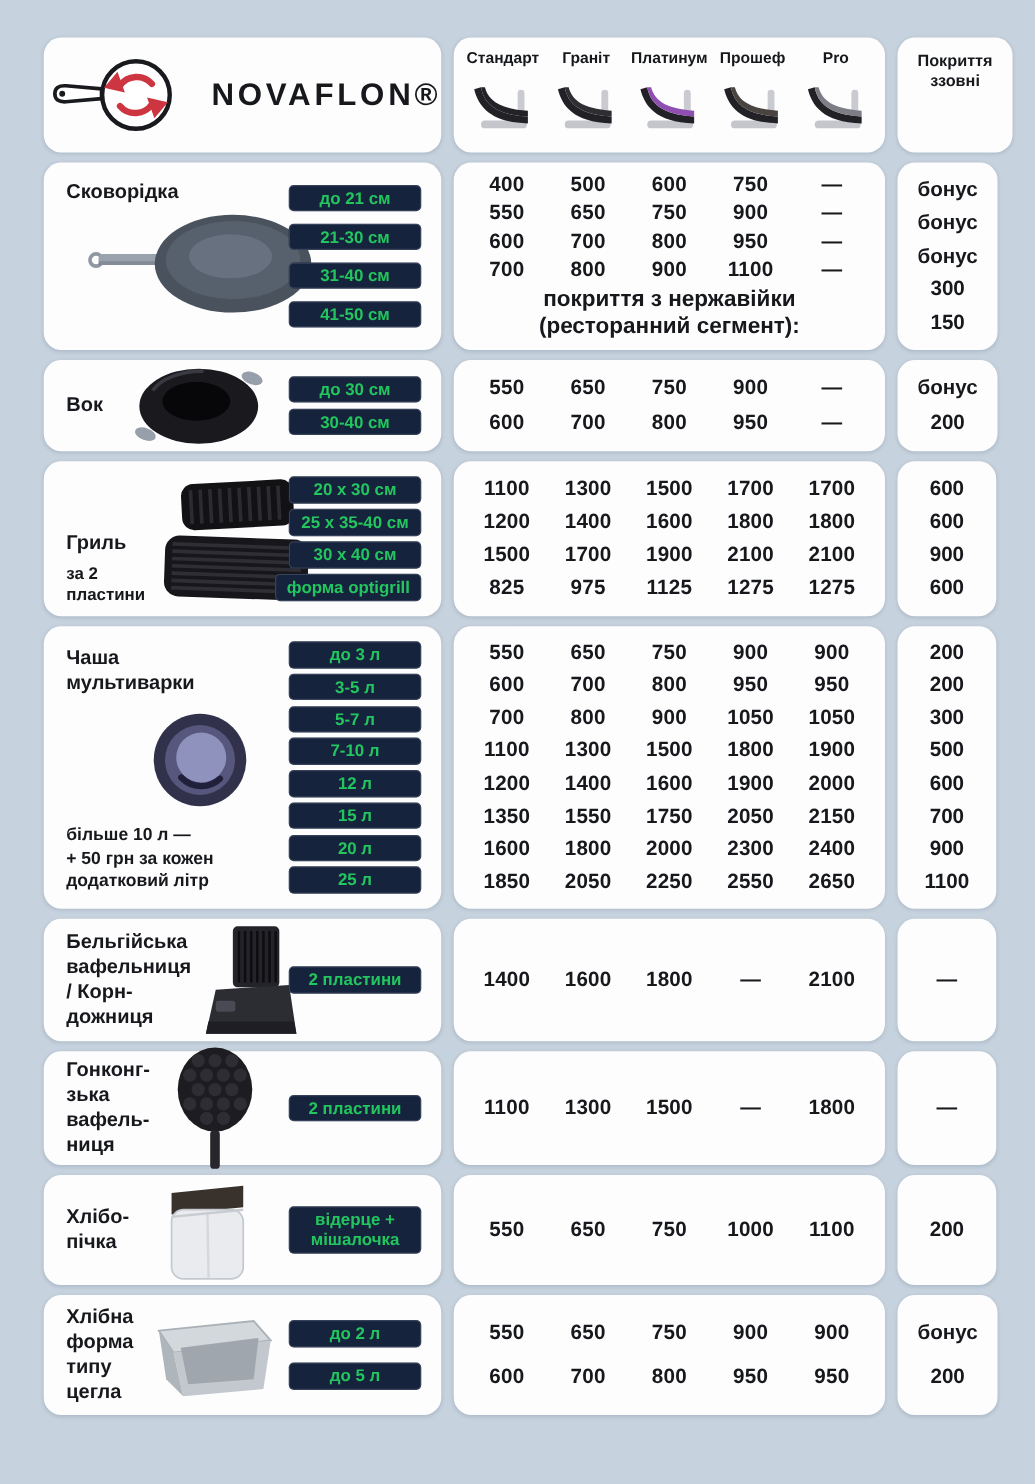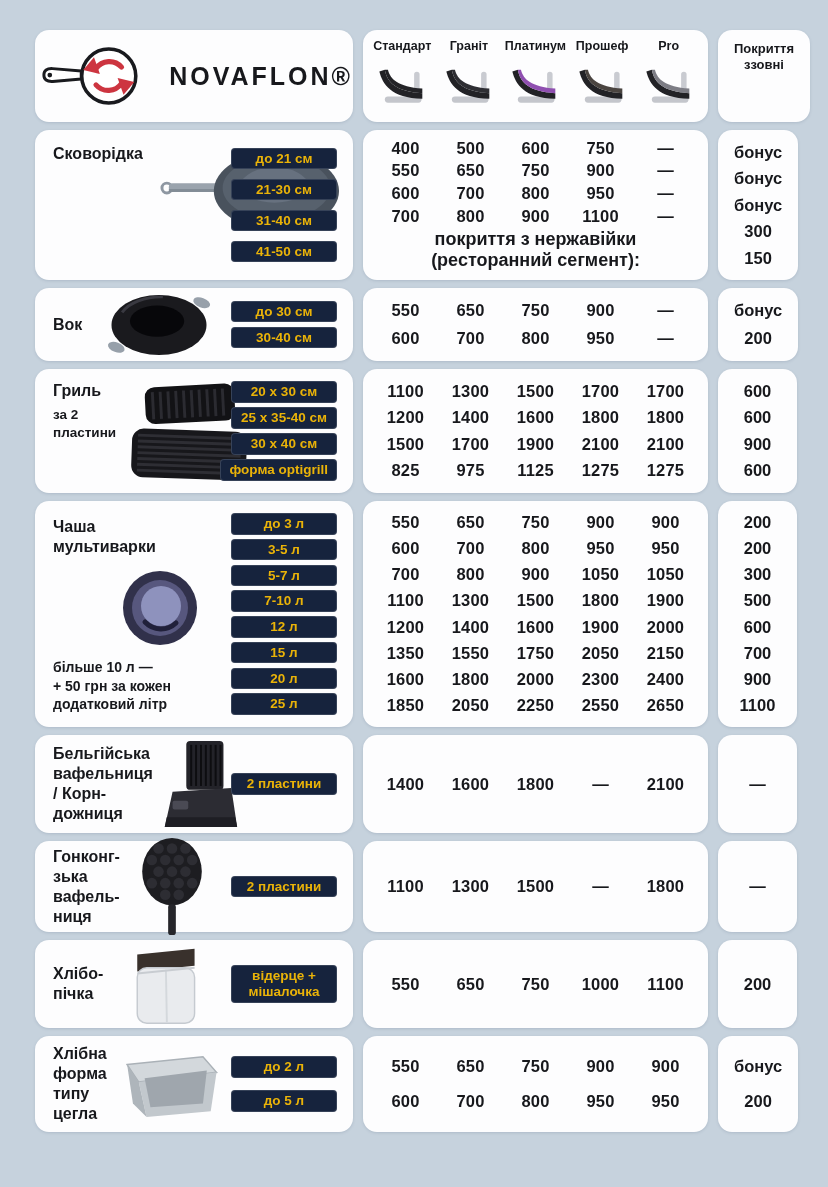--- a/index.html
+++ b/index.html
@@ -49,7 +49,7 @@
   .p-sub{font-weight:700;font-size:13.5px;line-height:1.3;white-space:pre-line;margin-top:5px}
   .p-note{font-weight:700;font-size:14px;line-height:1.3;white-space:pre-line}
   .p-img{margin:0 auto;line-height:0;flex:none}
-  [data-row-id="skovoridka"] .lp-main{align-items:flex-start;padding-top:6px}
+  [data-row-id="skovoridka"] .lp-main{flex-direction:column;align-items:flex-start;padding-top:6px}
   [data-row-id="skovoridka"] .p-img{margin:0 0 0 14px}
   [data-row-id="chasha"] .lp-main{flex-direction:column;align-items:flex-start;justify-content:space-between;padding:8px 0 6px}
   [data-row-id="chasha"] .p-img{margin:0 0 0 68px}

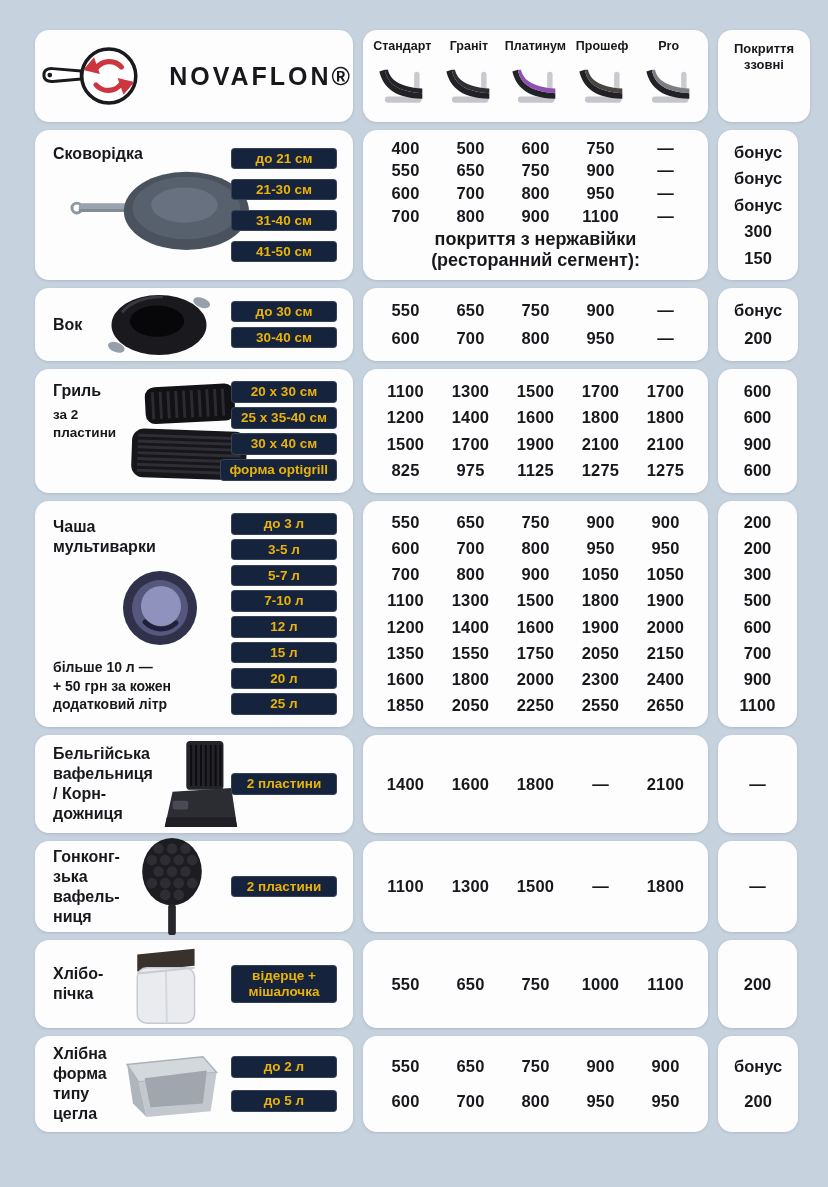--- a/index.html
+++ b/index.html
@@ -59,7 +59,7 @@
   
   .chips{display:flex;flex-direction:column;justify-content:space-evenly;align-items:flex-end;flex:none;margin-left:auto}
   .chip{
-    background:#16233d;color:#eab308;font-weight:700;font-size:13.5px;
+    background:#16233d;color:#22c55e;font-weight:700;font-size:13.5px;
     text-align:center;padding:3px 9px;border-radius:4px;
     min-width:88px;white-space:pre-line;line-height:1.15;
     box-shadow:inset 0 0 0 1px rgba(255,255,255,.14);

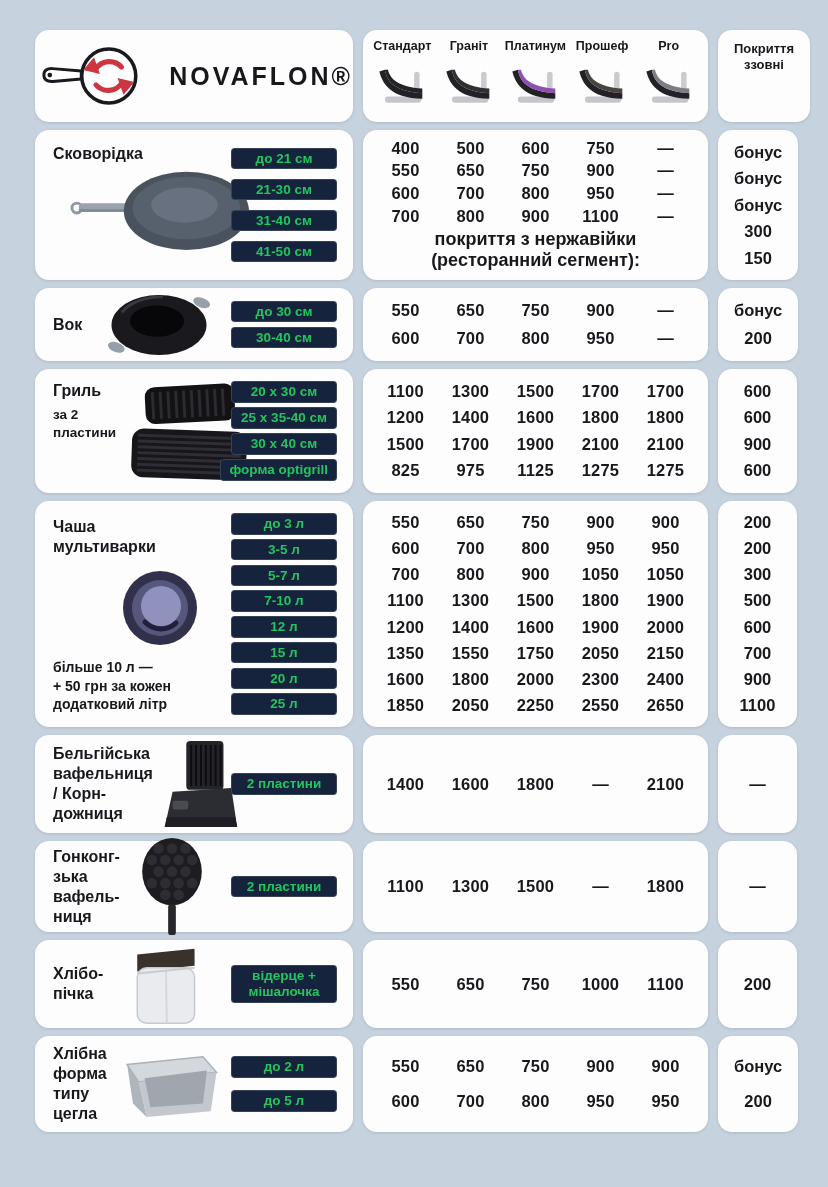--- a/index.html
+++ b/index.html
@@ -53,7 +53,7 @@
   [data-row-id="skovoridka"] .p-img{margin:0 0 0 14px}
   [data-row-id="chasha"] .lp-main{flex-direction:column;align-items:flex-start;justify-content:space-between;padding:8px 0 6px}
   [data-row-id="chasha"] .p-img{margin:0 0 0 68px}
-  [data-row-id="gril"] .lp-main{align-items:flex-start;padding-top:4px}
+  [data-row-id="gril"] .lp-main{align-items:flex-end;padding-top:4px}
   [data-row-id="gril"] .p-img{align-self:center}
   [data-row-id="vok"] .p-img{margin-right:10px}
   

